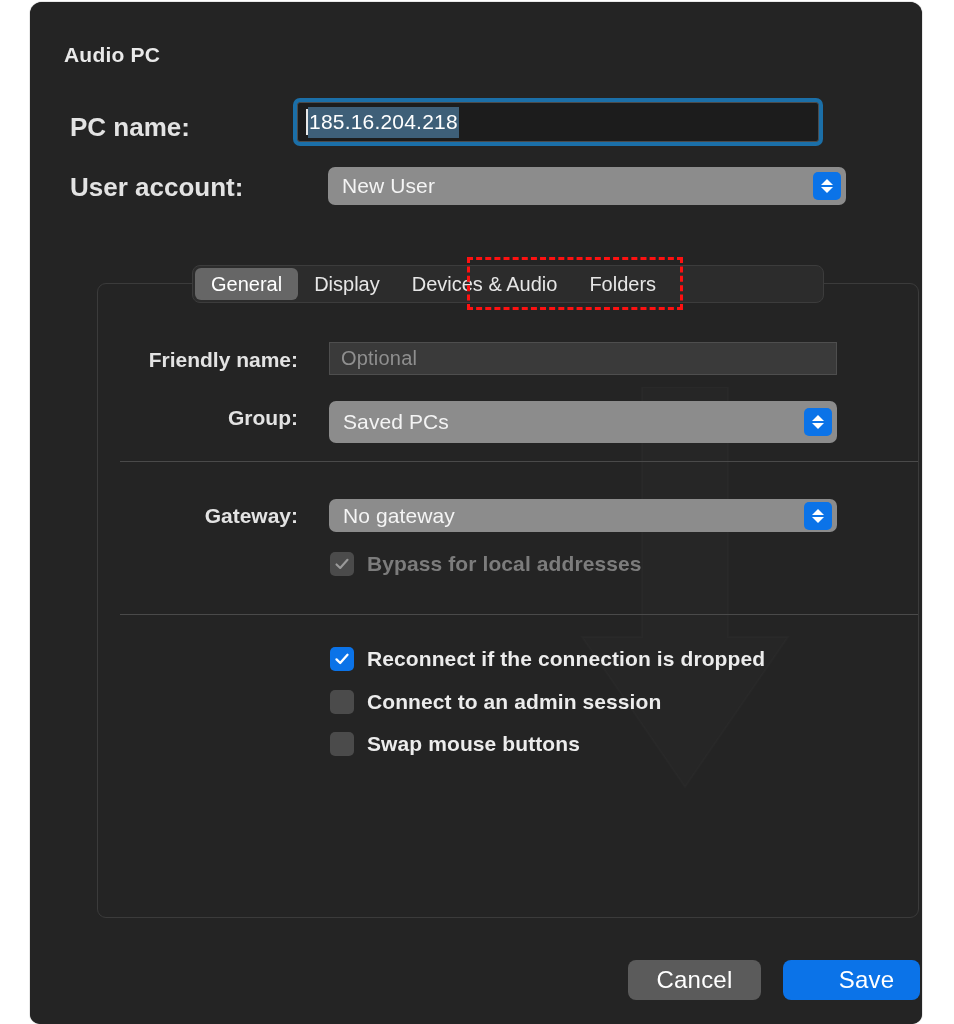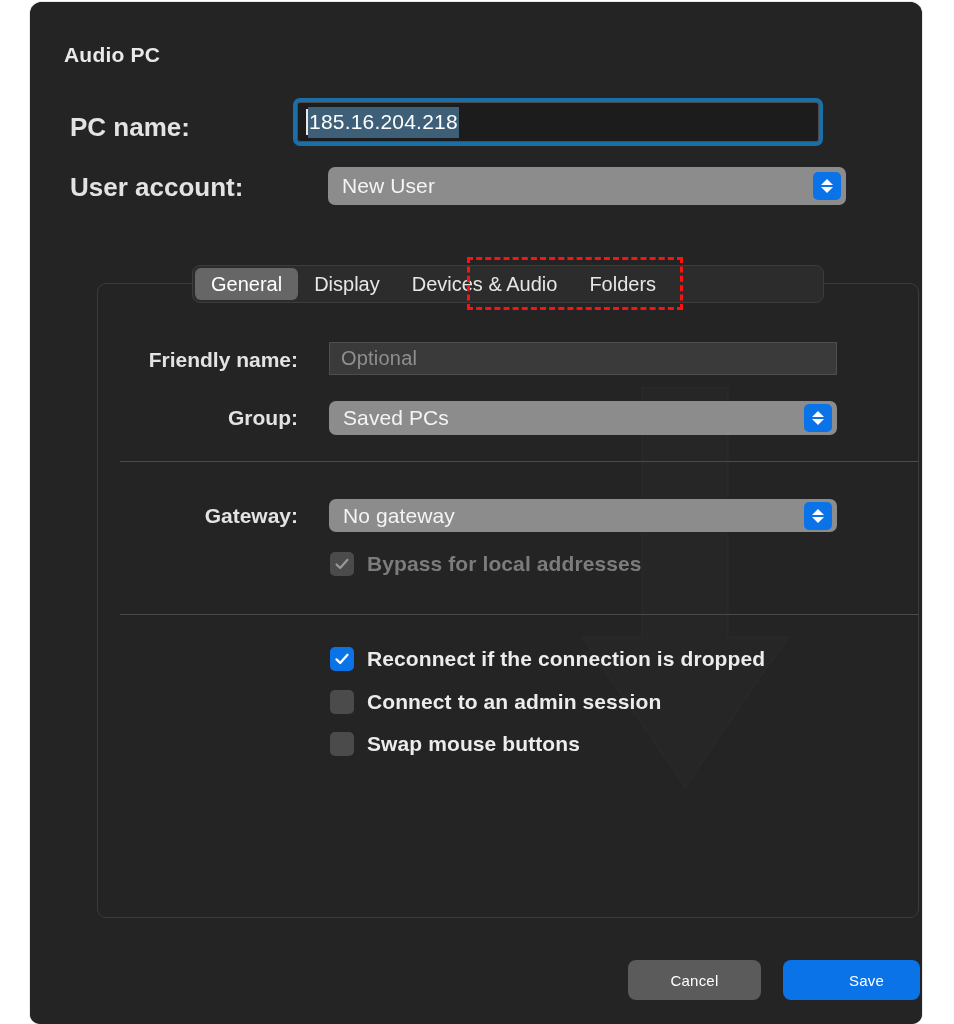--- a/index.html
+++ b/index.html
@@ -220,7 +220,7 @@
     letter-spacing: .2px;
   }
 
-  #group-popup   { left: 299px; top: 399px; width: 508px; height: 34px; }
+  #group-popup   { left: 299px; top: 399px; width: 508px; height: 42px; }
   #gateway-popup { left: 299px; top: 497px; width: 508px; height: 33px; }
 
   .divider {

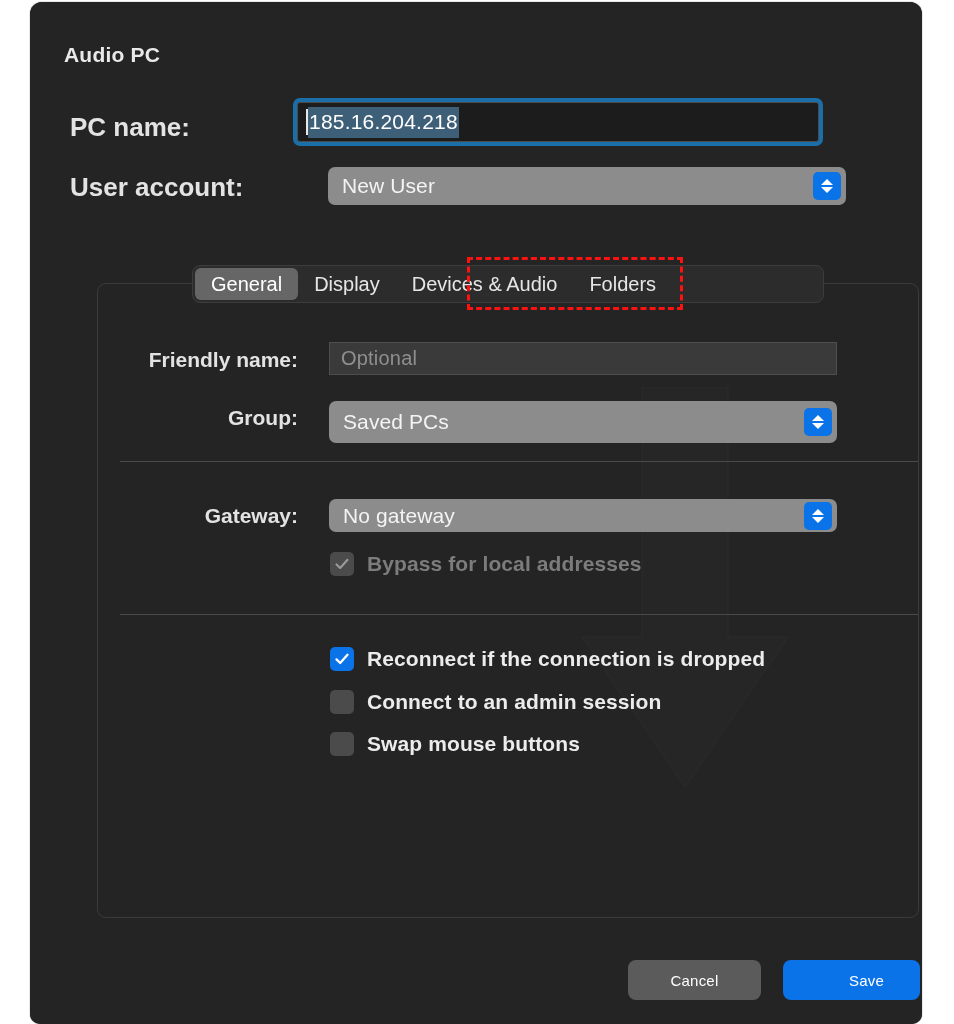--- a/index.html
+++ b/index.html
@@ -276,7 +276,7 @@
     display: flex;
     align-items: center;
     justify-content: center;
-    font-size: 15px;
+    font-size: 24px;
     font-weight: 500;
     color: #ffffff;
     box-sizing: border-box;

